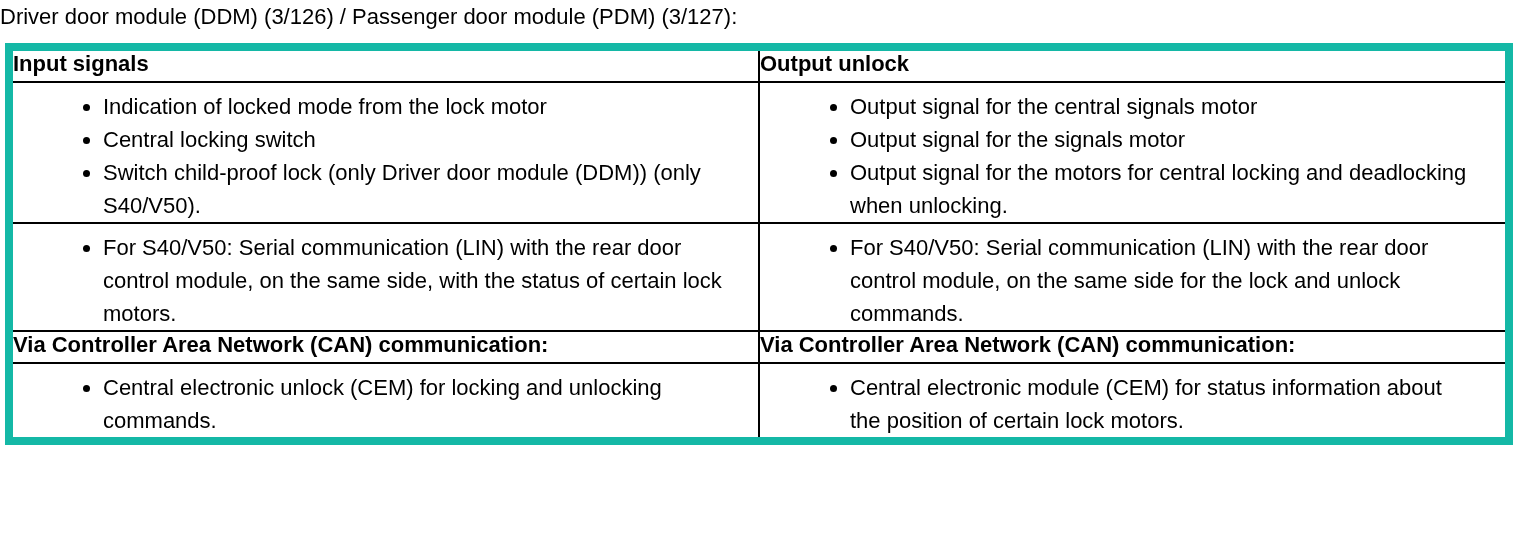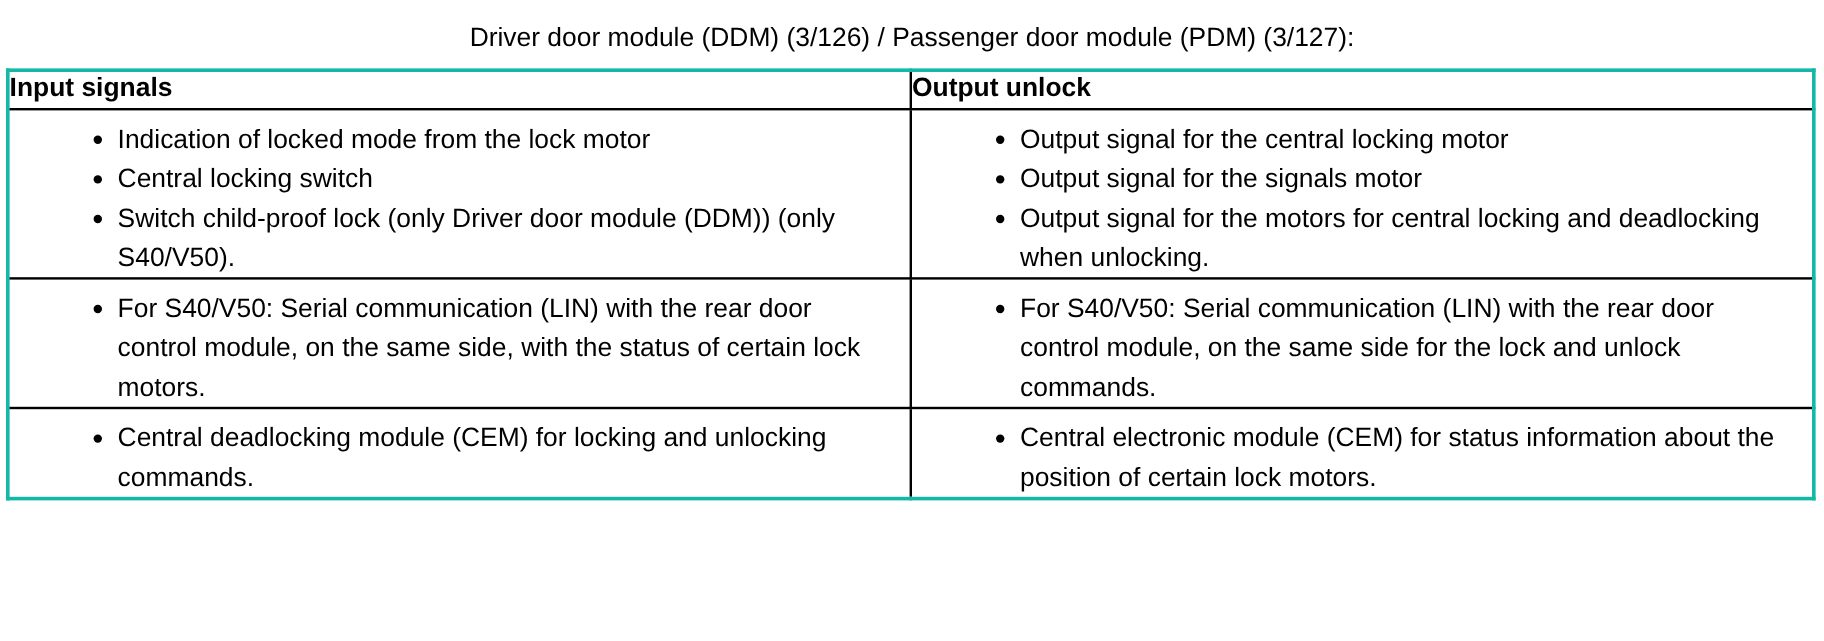--- a/index.html
+++ b/index.html
@@ -14,10 +14,9 @@
     -webkit-font-smoothing: none;
   }
   .page-title {
-    text-align: center;
     font-size: 22px;
     line-height: 26px;
-    padding-top: 18px;
+    padding-top: 4px;
     white-space: nowrap;
   }
   table.signals {

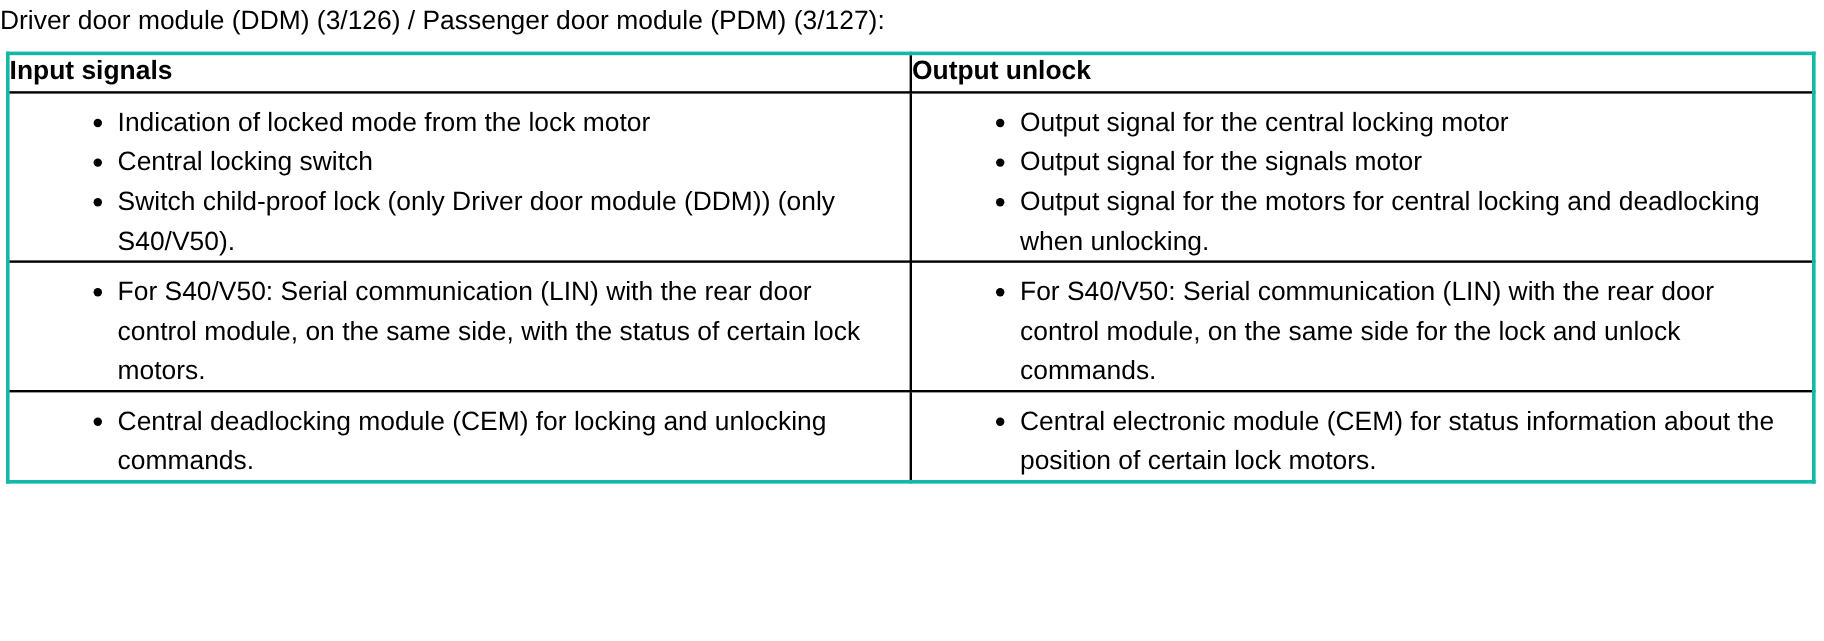--- a/index.html
+++ b/index.html
@@ -24,7 +24,7 @@
     table-layout: fixed;
     width: 1508px;
     margin: 13px 0 0 5px;
-    border: 3px solid #14b8a6;
+    border: 8px solid #14b8a6;
   }
   table.signals col { width: 50%; }
   table.signals td {

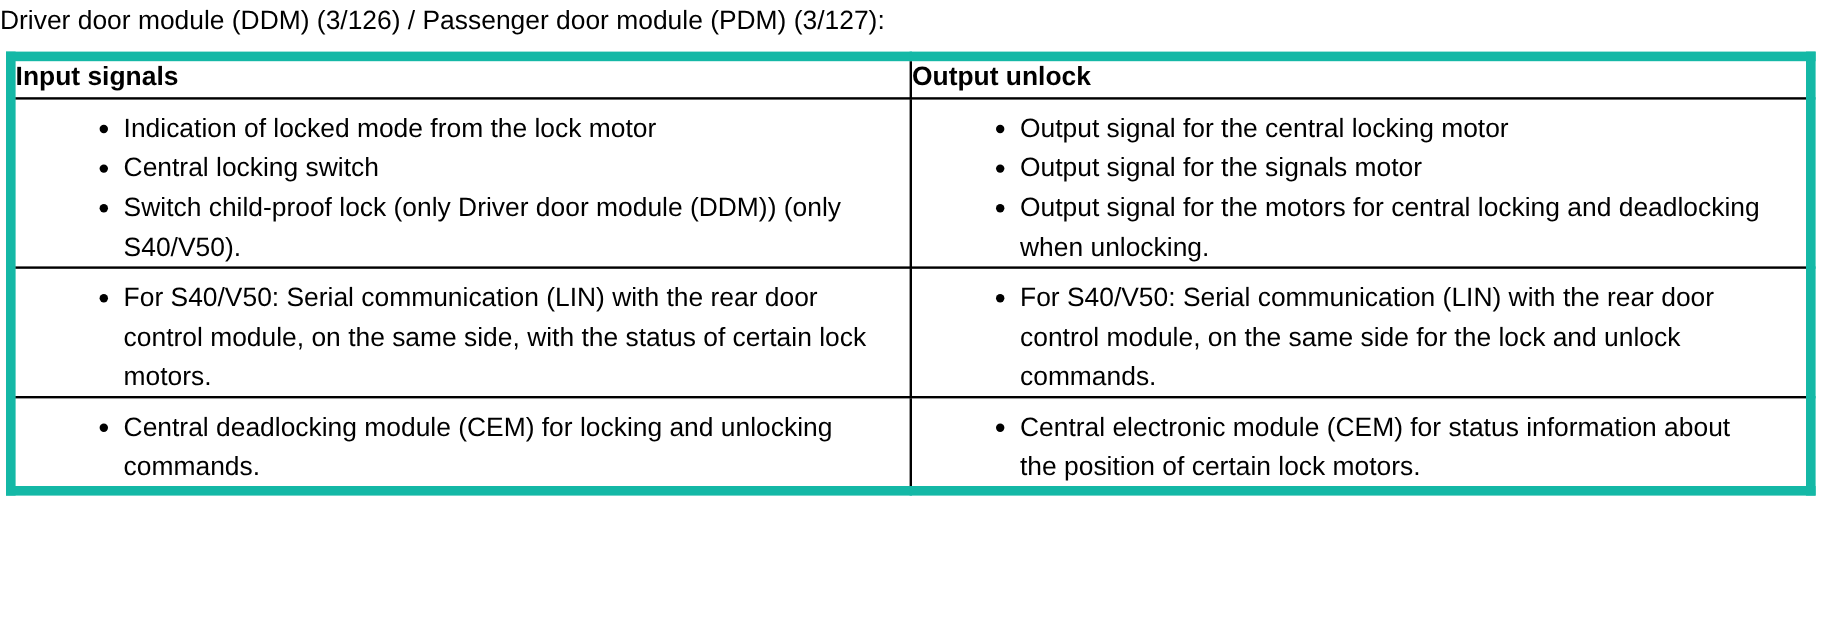--- a/index.html
+++ b/index.html
@@ -85,7 +85,7 @@
     </td>
     <td>
       <ul class="bullet-list">
-        <li>Output signal for the central locking motor</li>
+        <li>Output signal for the central signals motor</li>
         <li>Output signal for the signals motor</li>
         <li>Output signal for the motors for central locking and deadlocking when unlocking.</li>
       </ul>

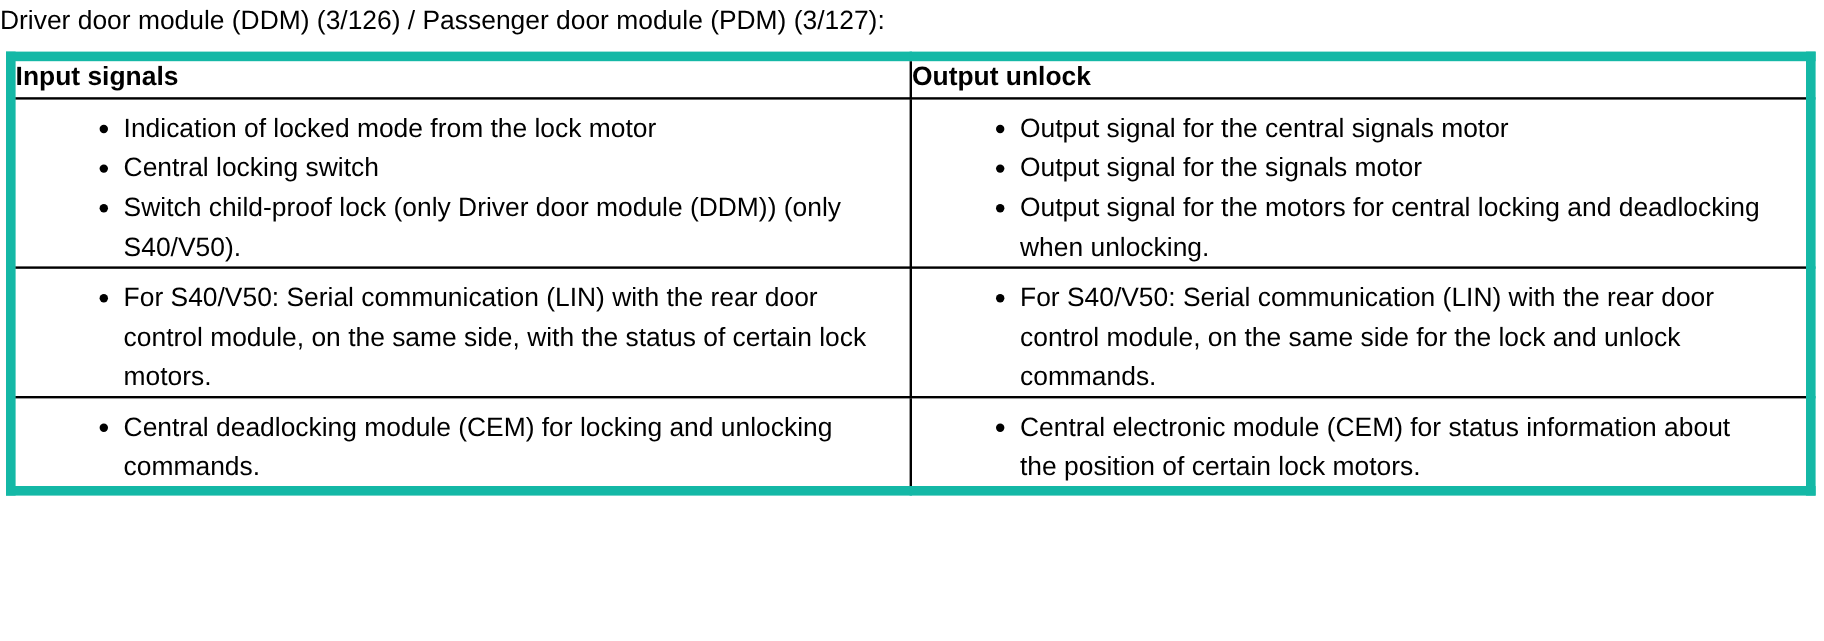--- a/index.html
+++ b/index.html
@@ -106,6 +106,10 @@
     </td>
   </tr>
 
+  <tr class="r-sechdr">
+    <td class="sec-heading">Via Controller Area Network (CAN) communication:</td>
+    <td class="sec-heading">Via Controller Area Network (CAN) communication:</td>
+  </tr>
 
   <tr class="r-bullets3">
     <td>

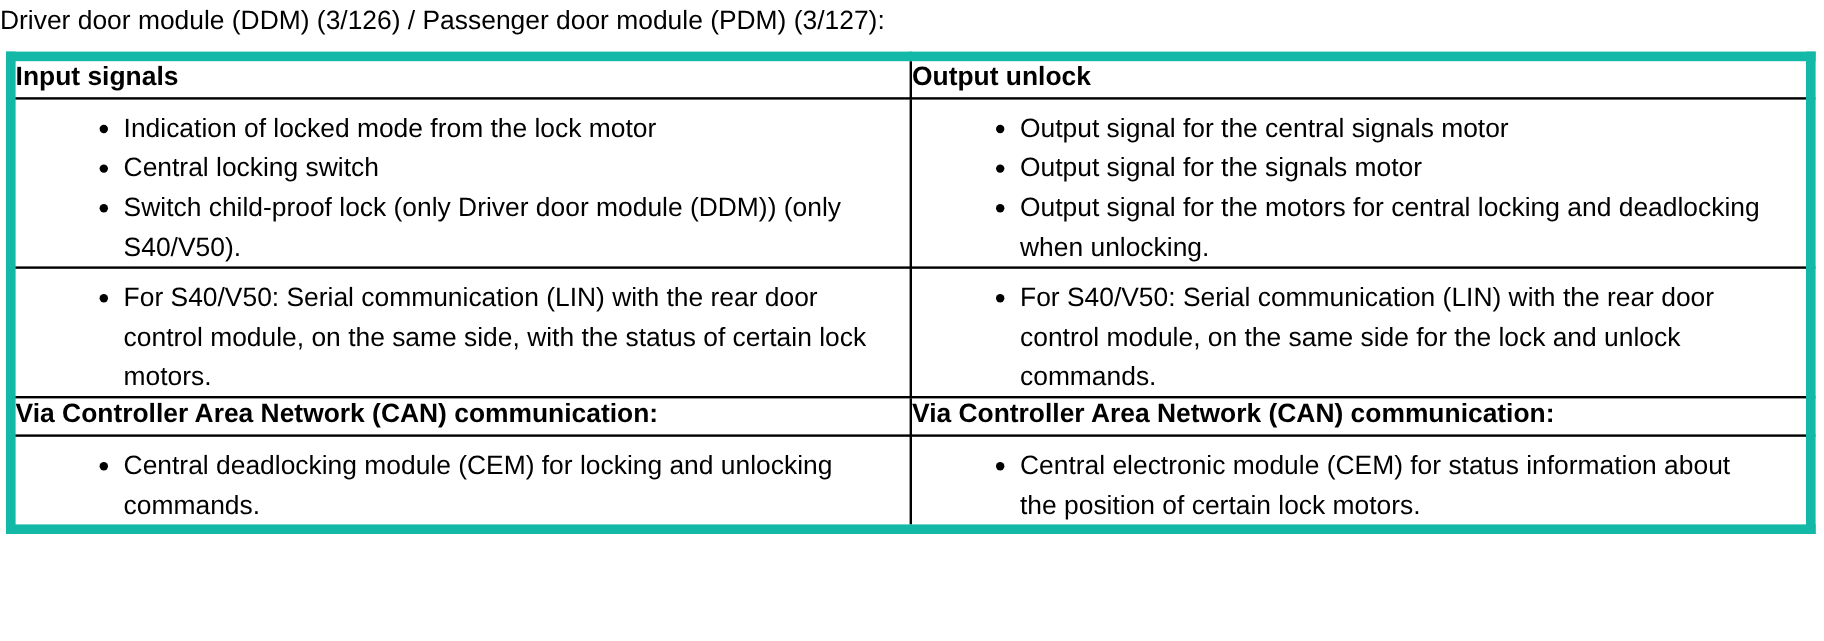--- a/index.html
+++ b/index.html
@@ -114,7 +114,7 @@
   <tr class="r-bullets3">
     <td>
       <ul class="bullet-list">
-        <li>Central deadlocking module (CEM) for locking and unlocking commands.</li>
+        <li>Central electronic unlock (CEM) for locking and unlocking commands.</li>
       </ul>
     </td>
     <td>

